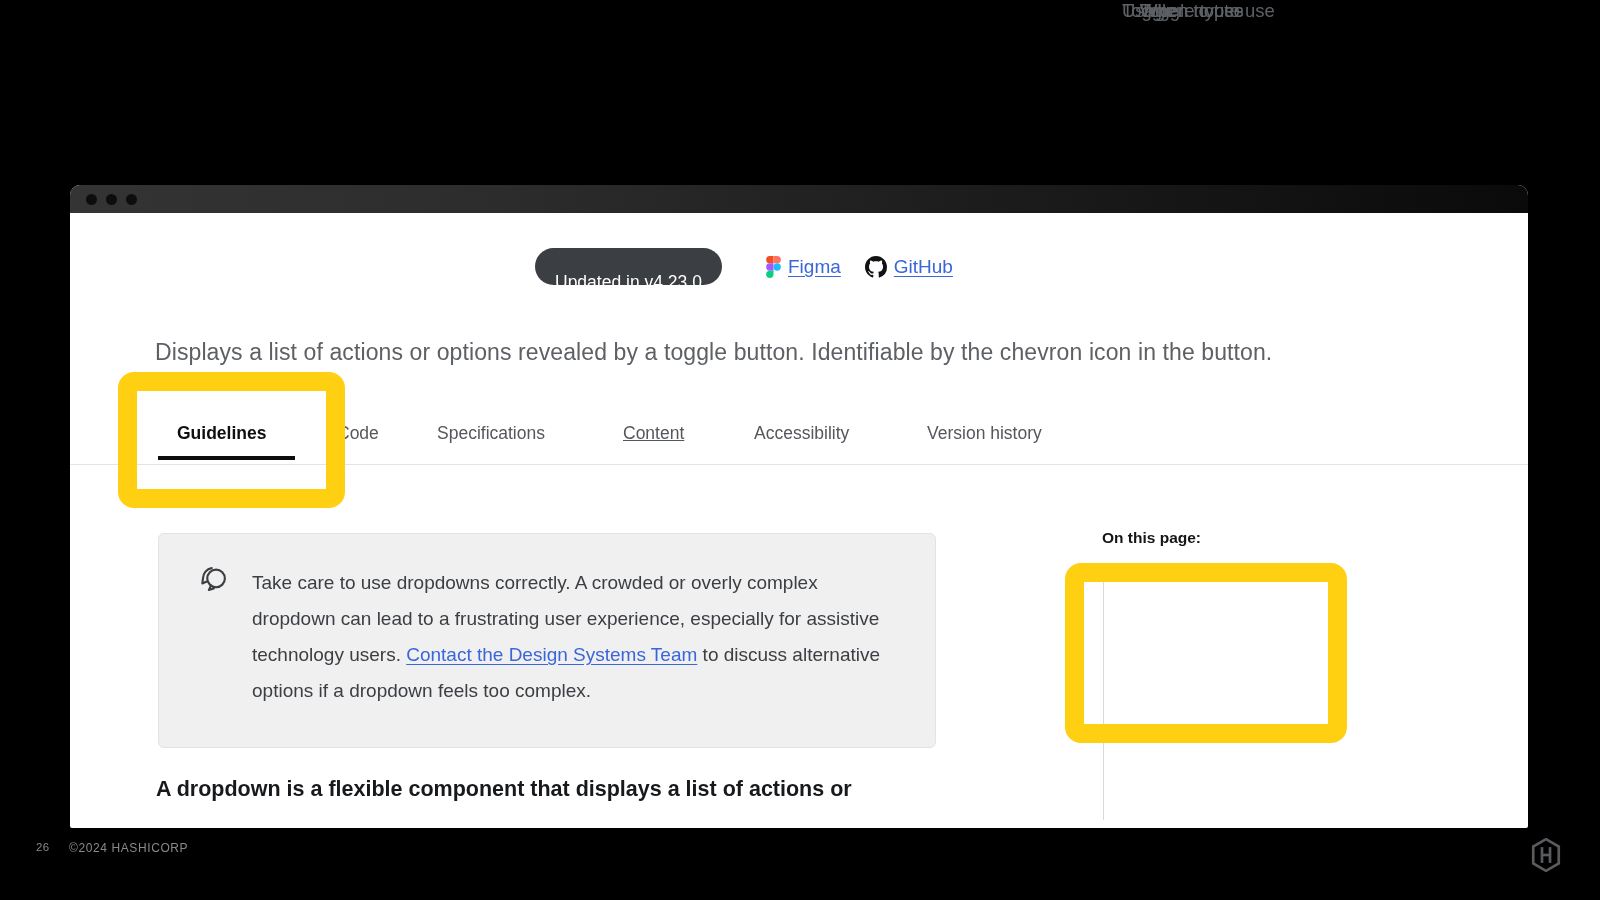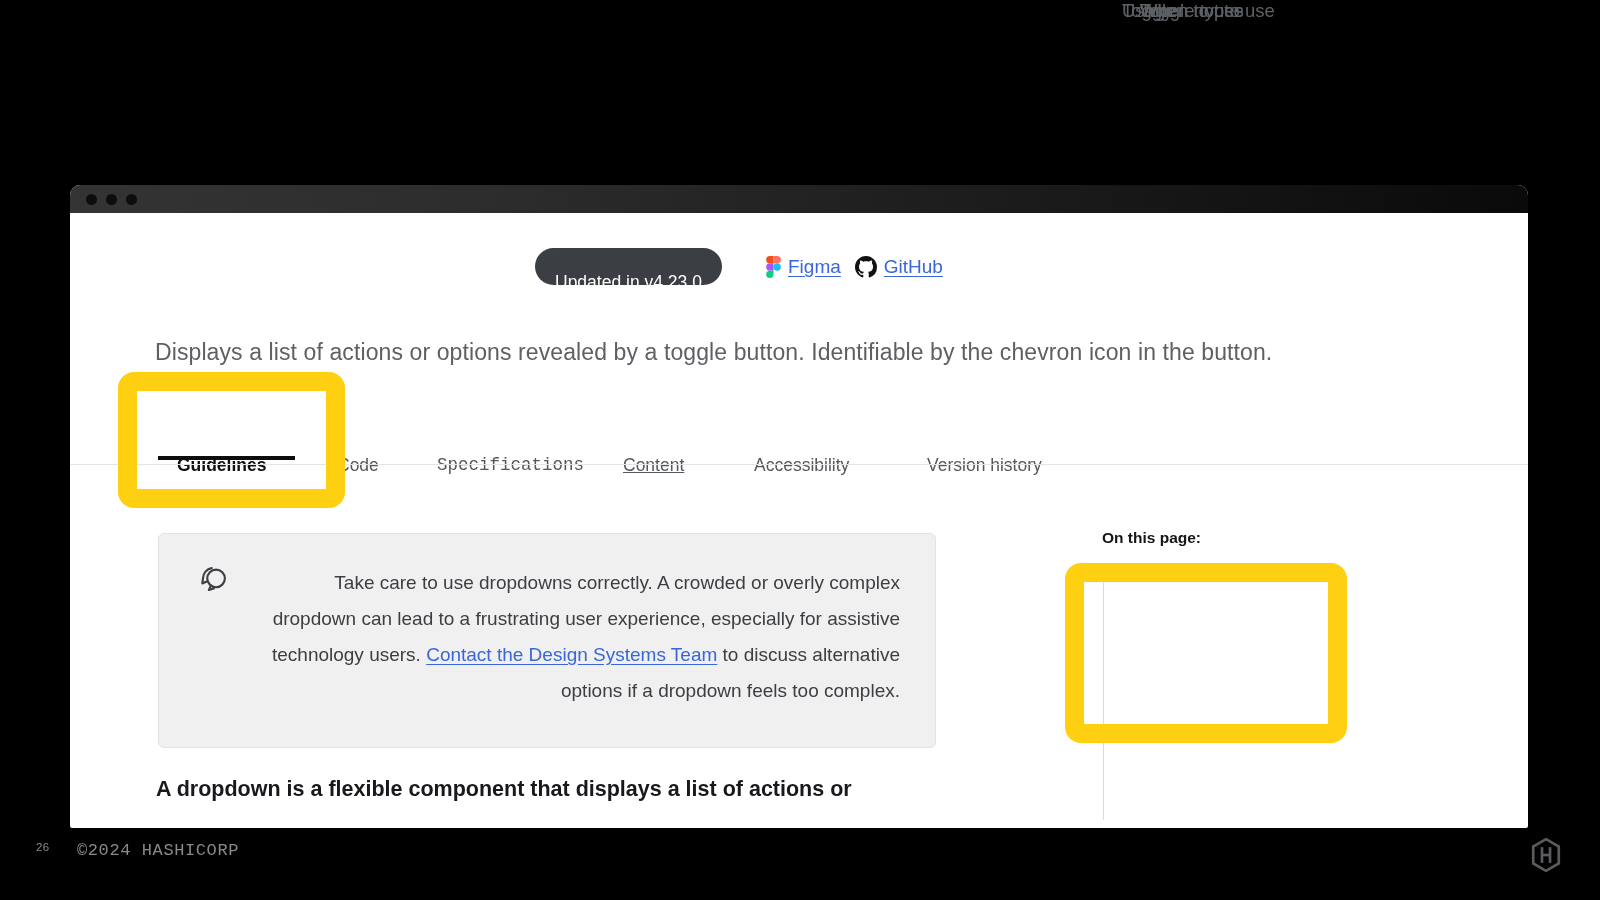--- a/index.html
+++ b/index.html
@@ -50,7 +50,7 @@
   }
   .resource-links {
     position: absolute; left: 766px; top: 252px; height: 30px;
-    display: flex; align-items: center; gap: 14px;
+    display: flex; align-items: center; gap: 24px;
   }
   .resource-link {
     display: flex; align-items: center; gap: 7px;

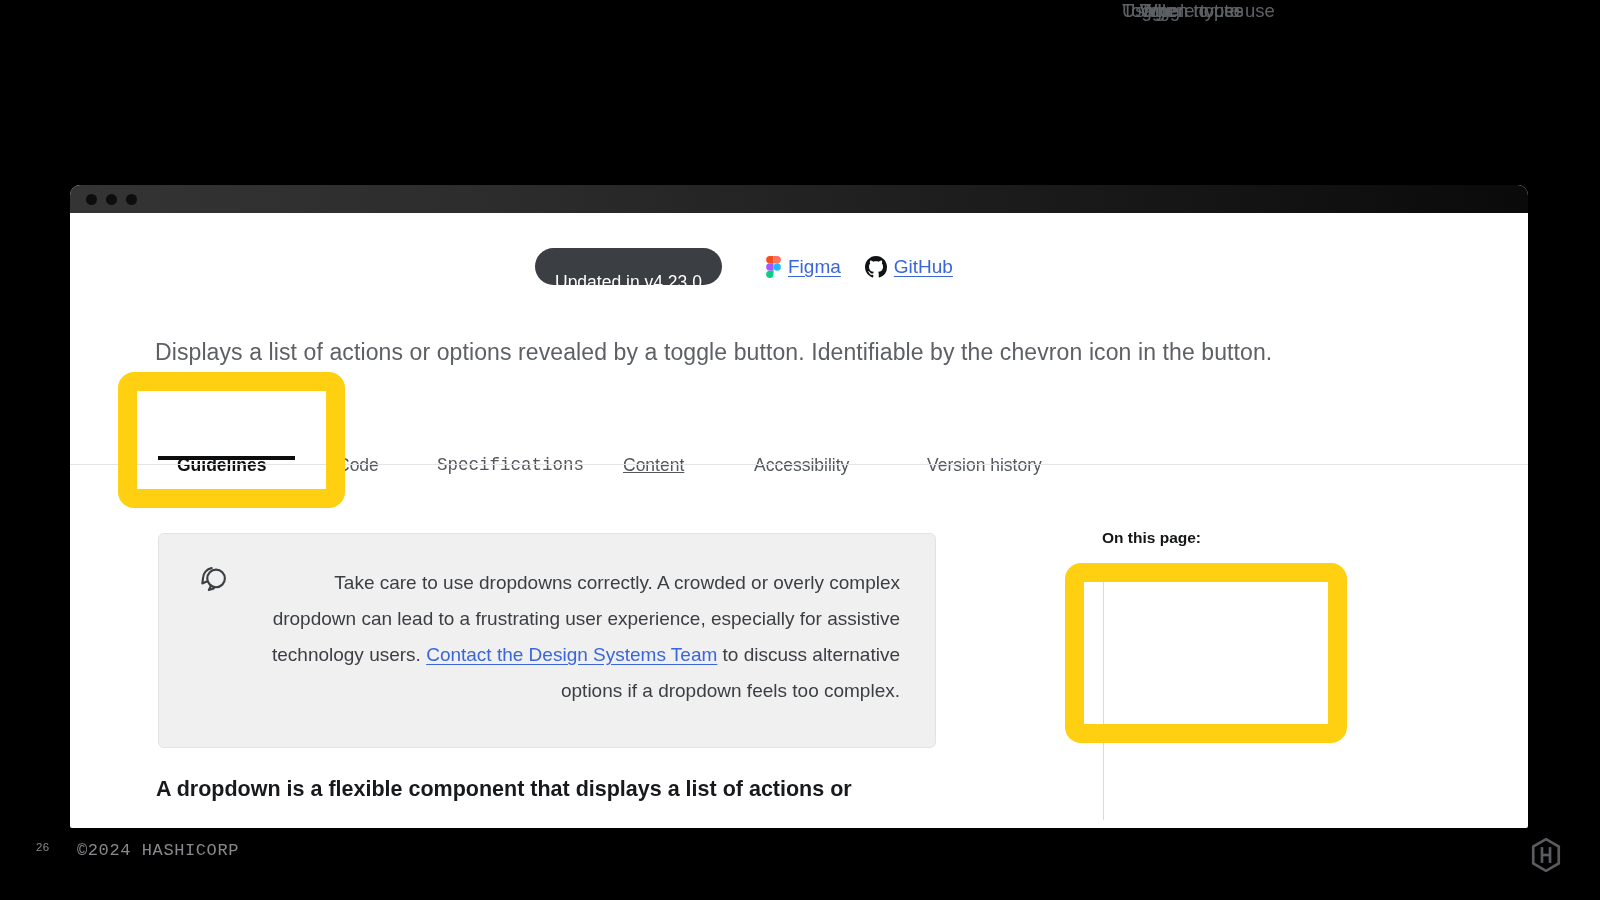--- a/index.html
+++ b/index.html
@@ -66,7 +66,7 @@
   
   .tab {
     position: absolute; top: 423px; font-size: 17.5px; font-weight: 500;
-    color: #54575c; white-space: nowrap; cursor: pointer; margin-top: 32px;
+    color: #54575c; white-space: nowrap; cursor: pointer;
   }
   .tab.active { color: #0d0f11; font-weight: 600; }
   .tab:nth-of-type(1) { left: 177px; }

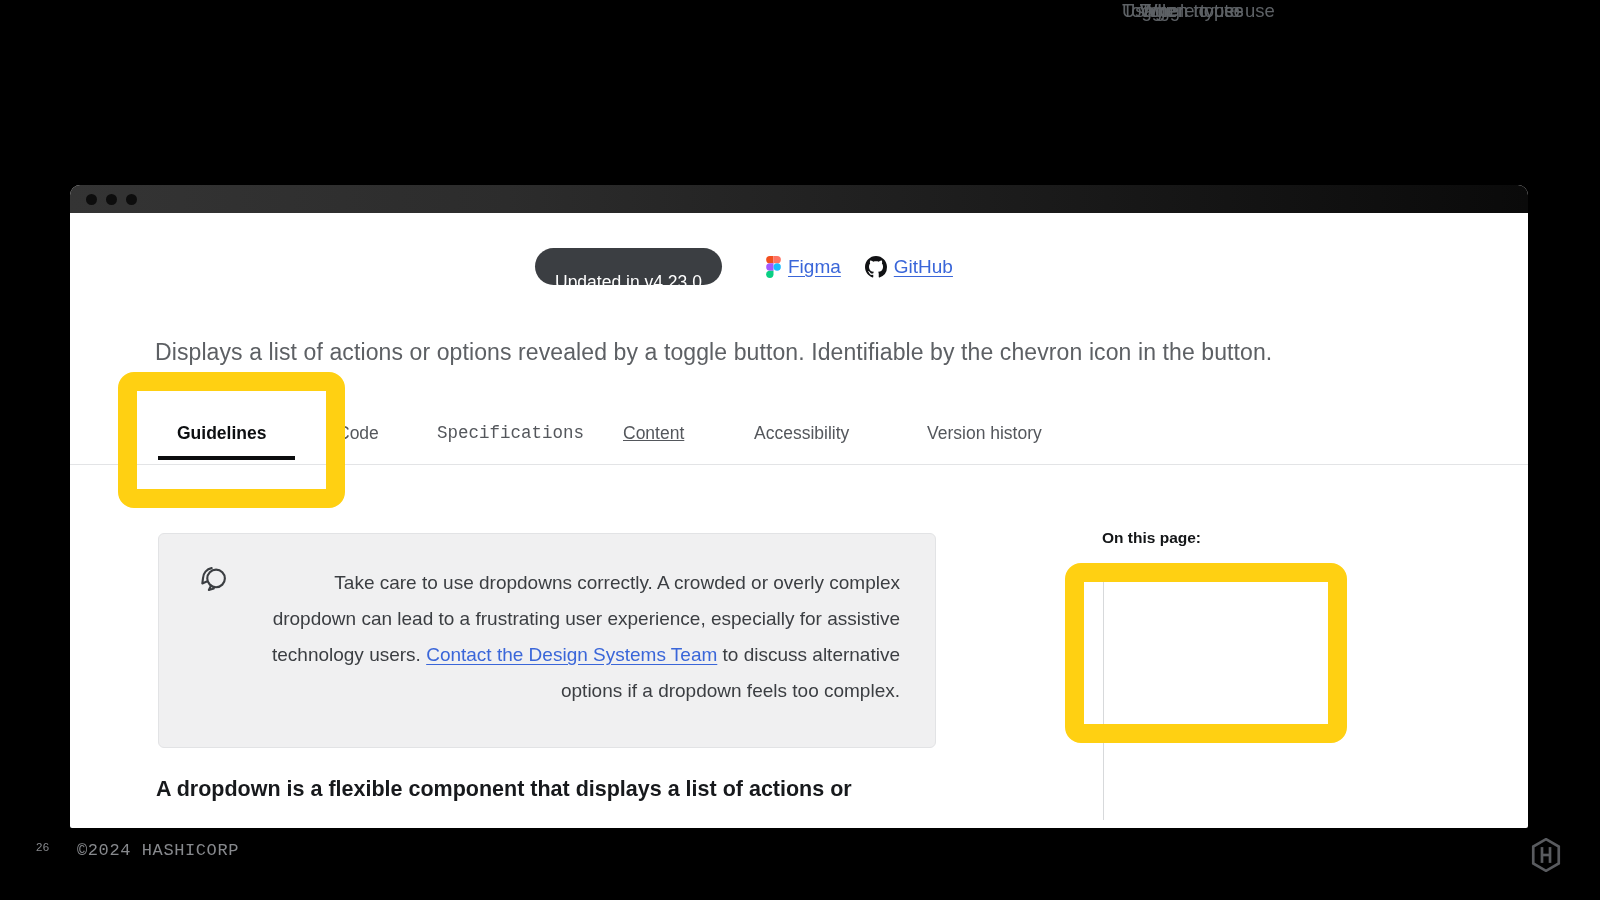--- a/index.html
+++ b/index.html
@@ -71,7 +71,7 @@
   .tab.active { color: #0d0f11; font-weight: 600; }
   .tab:nth-of-type(1) { left: 177px; }
   .tab:nth-of-type(2) { left: 337px; }
-  .tab:nth-of-type(3) { left: 437px; font-family: Liberation Mono, monospace; }
+  .tab:nth-of-type(3) { left: 437px; }
   .tab:nth-of-type(4) { left: 623px; text-decoration: underline; }
   .tab:nth-of-type(5) { left: 754px; }
   .tab:nth-of-type(6) { left: 927px; }

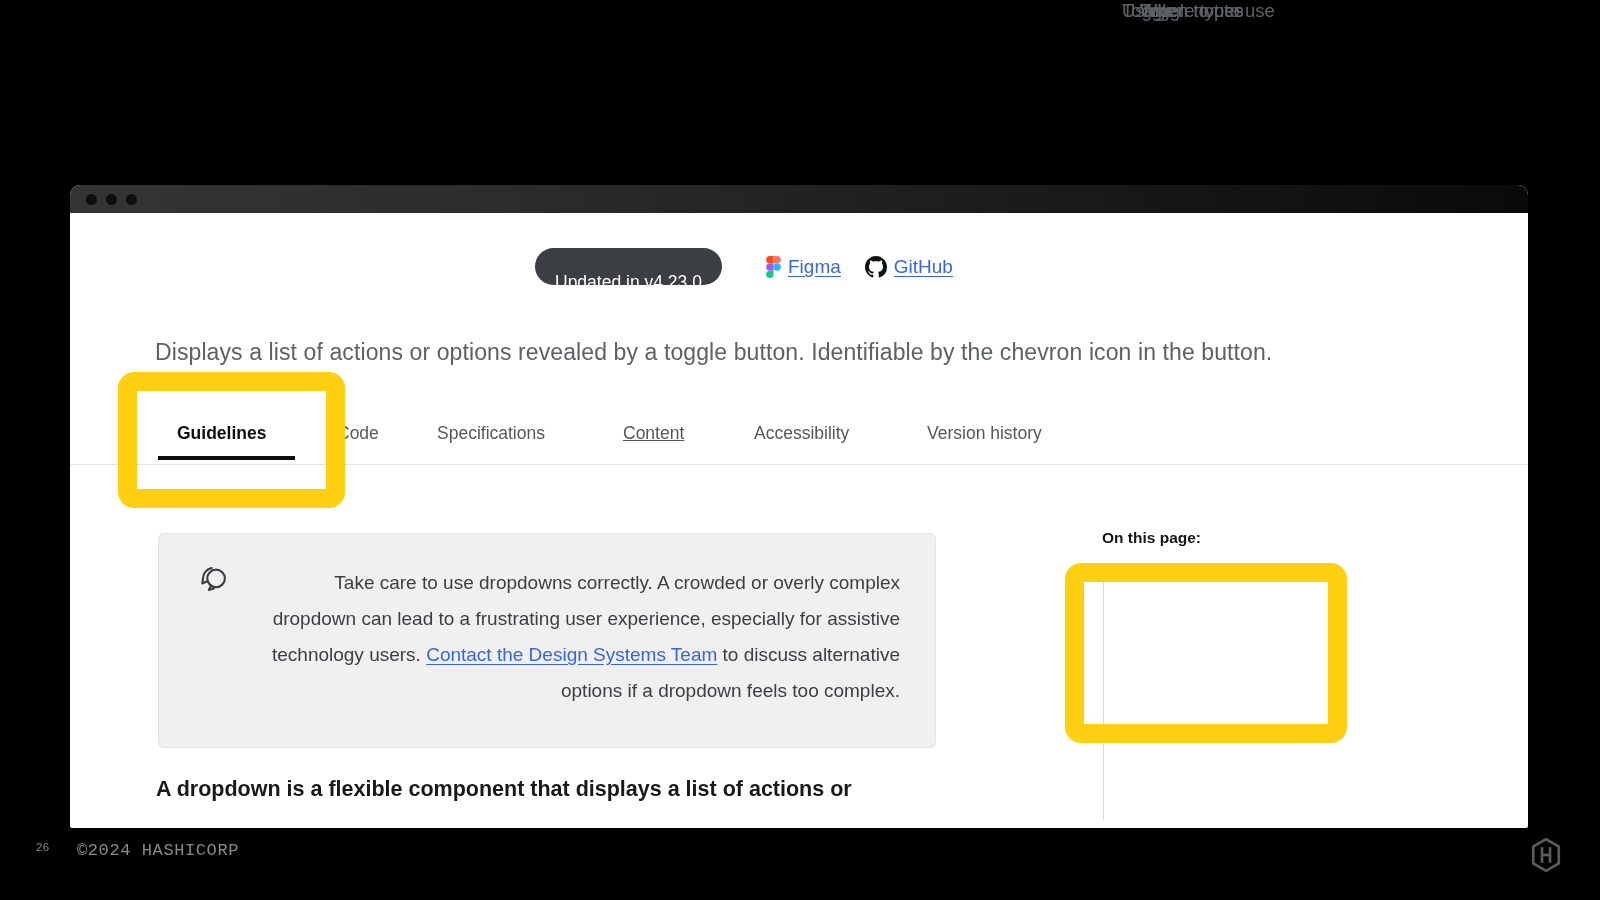--- a/index.html
+++ b/index.html
@@ -92,7 +92,7 @@
   .callout-icon { position: absolute; left: 38px; top: 28px; }
   .callout-text {
     position: absolute; left: 93px; top: 31px; width: 648px;
-    font-size: 19px; line-height: 36px; color: #3b3e42; text-align: right;
+    font-size: 19px; line-height: 36px; color: #3b3e42;
   }
   .inline-link {
     color: #3a66d9; text-decoration: underline; text-underline-offset: 3px;

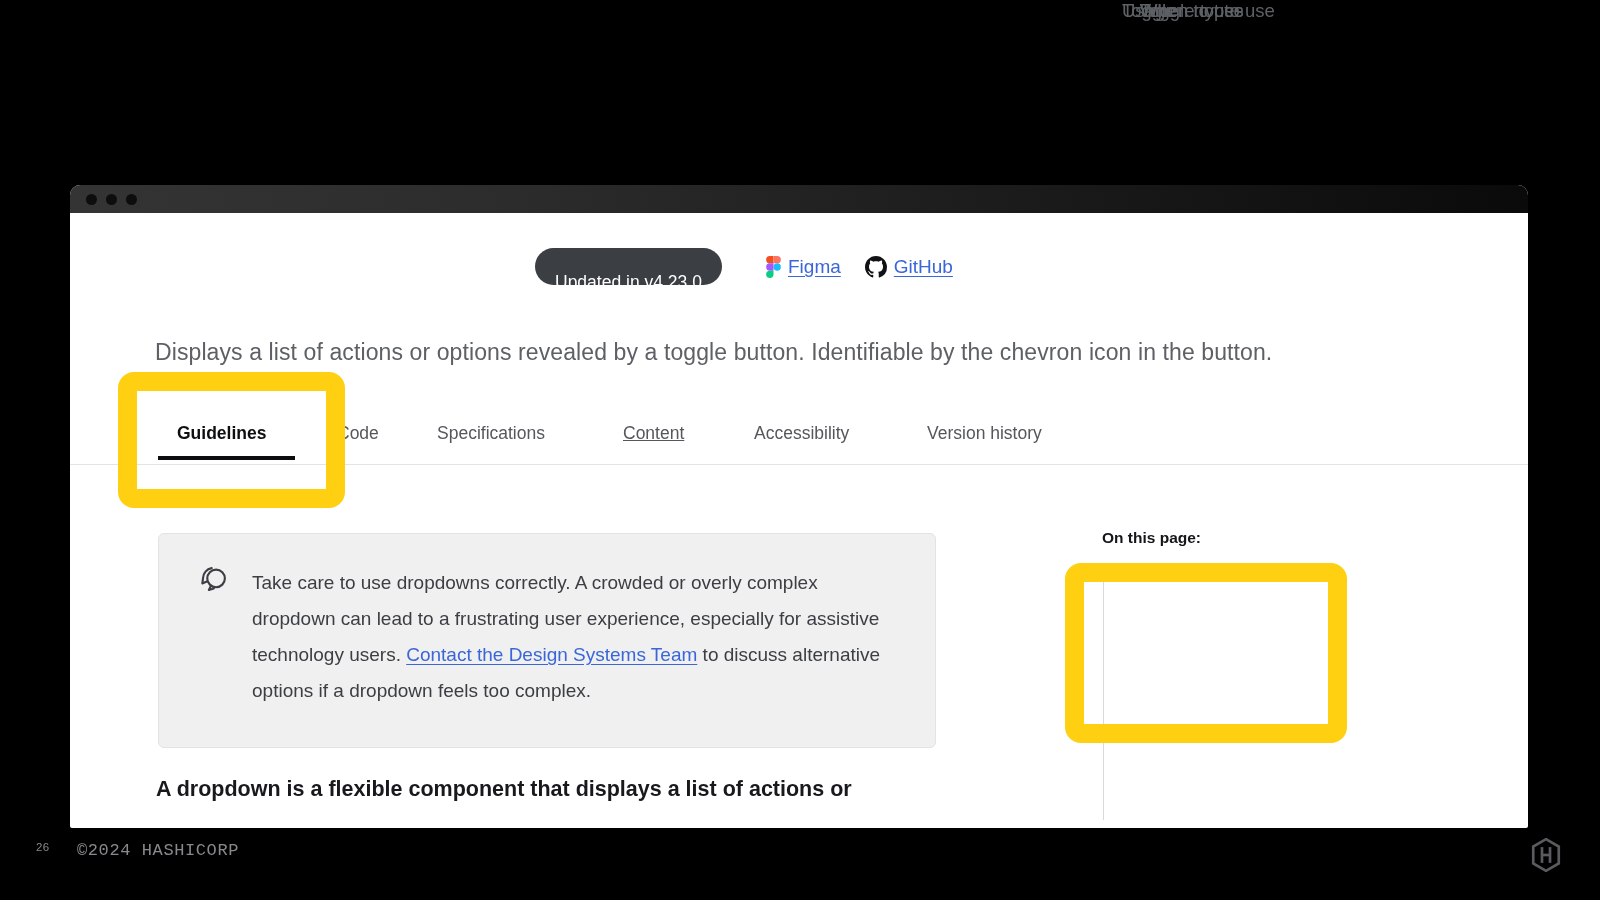--- a/index.html
+++ b/index.html
@@ -20,8 +20,8 @@
     font-size: 11.5px; color: #87898d; letter-spacing: .4px;
   }
   .footer-copy {
-    position: absolute; left: 77px; top: 841px;
-    font-size: 17px; color: #87898d; letter-spacing: .6px; font-family: Liberation Mono, monospace;
+    position: absolute; left: 69px; top: 841px;
+    font-size: 12px; color: #87898d; letter-spacing: .6px;
   }
   .hashicorp-logo { position: absolute; left: 1531px; top: 838px; }
 

